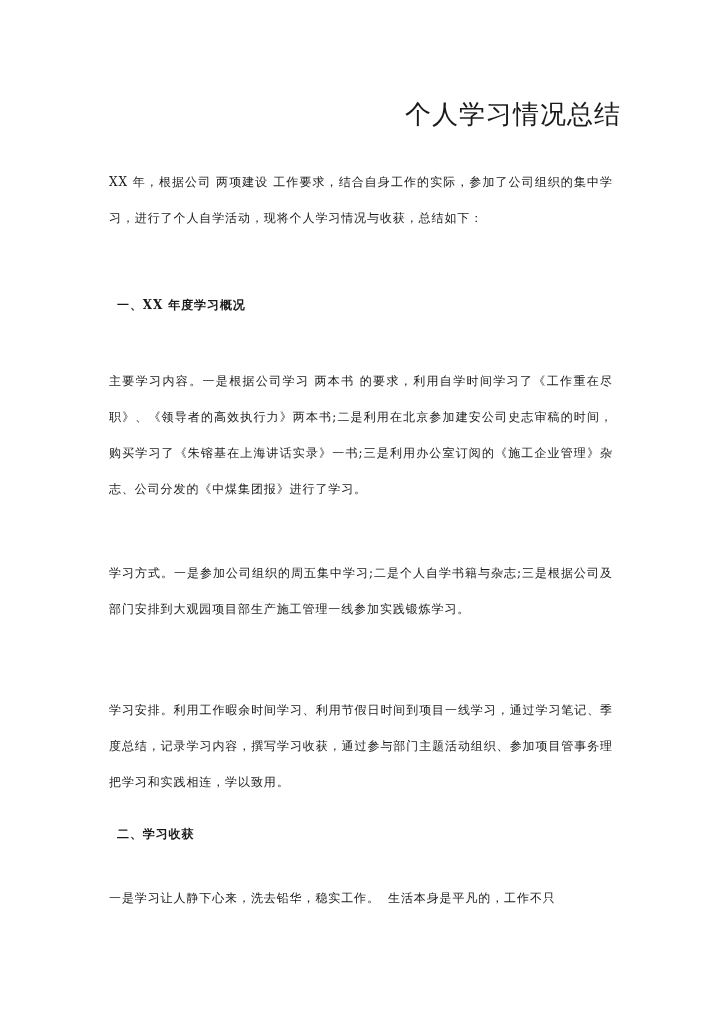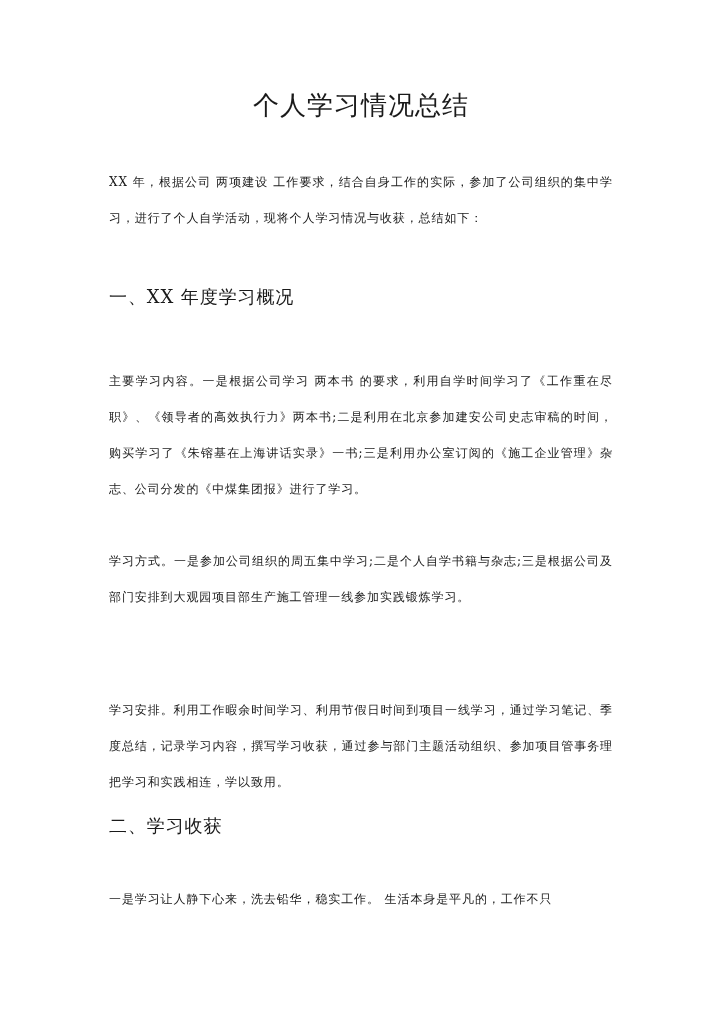--- a/index.html
+++ b/index.html
@@ -26,13 +26,12 @@
       left: 0;
       top: 86px;
       width: 504px;
-      text-align: center;
+      text-align: right;
       font-size: 26px;
       line-height: 40px;
       font-weight: normal;
       letter-spacing: 1px;
-      margin: 0;
-      font-family: Liberation Serif, serif;
+      margin: 8px;
     }
     .para {
       position: absolute;

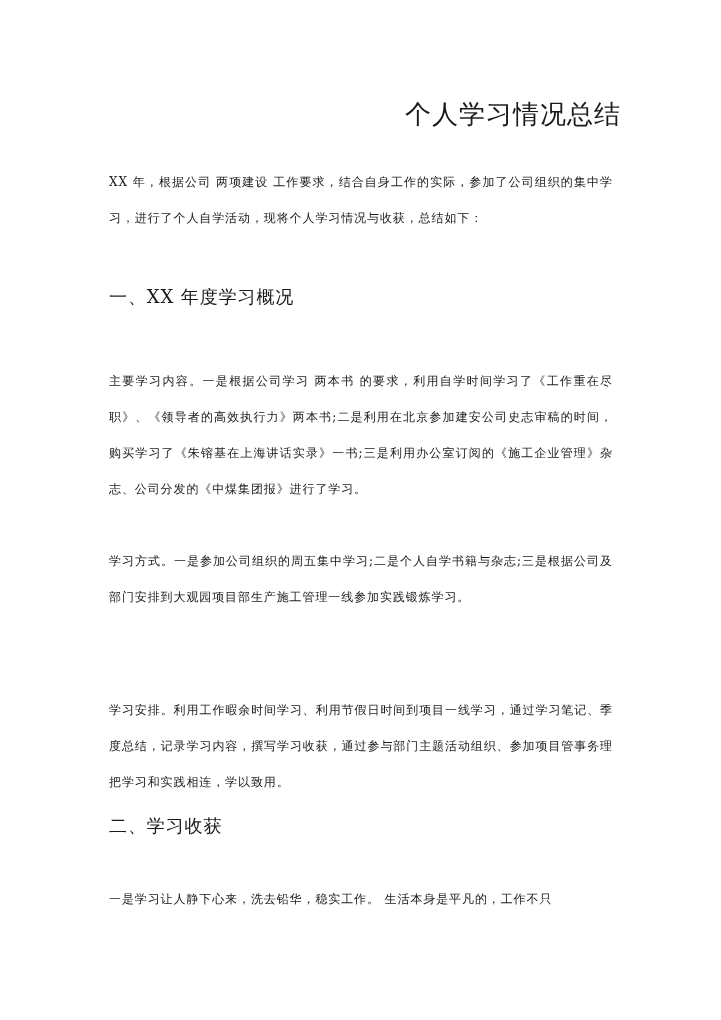--- a/index.html
+++ b/index.html
@@ -48,10 +48,11 @@
       position: absolute;
       left: 0;
       width: 504px;
-      font-size: 18px;
+      font-size: 12px;
       line-height: 36px;
-      margin: 0;
+      margin: 8px;
       letter-spacing: 0.9px;
+      font-weight: bold;
     }
   </style>
 </head>

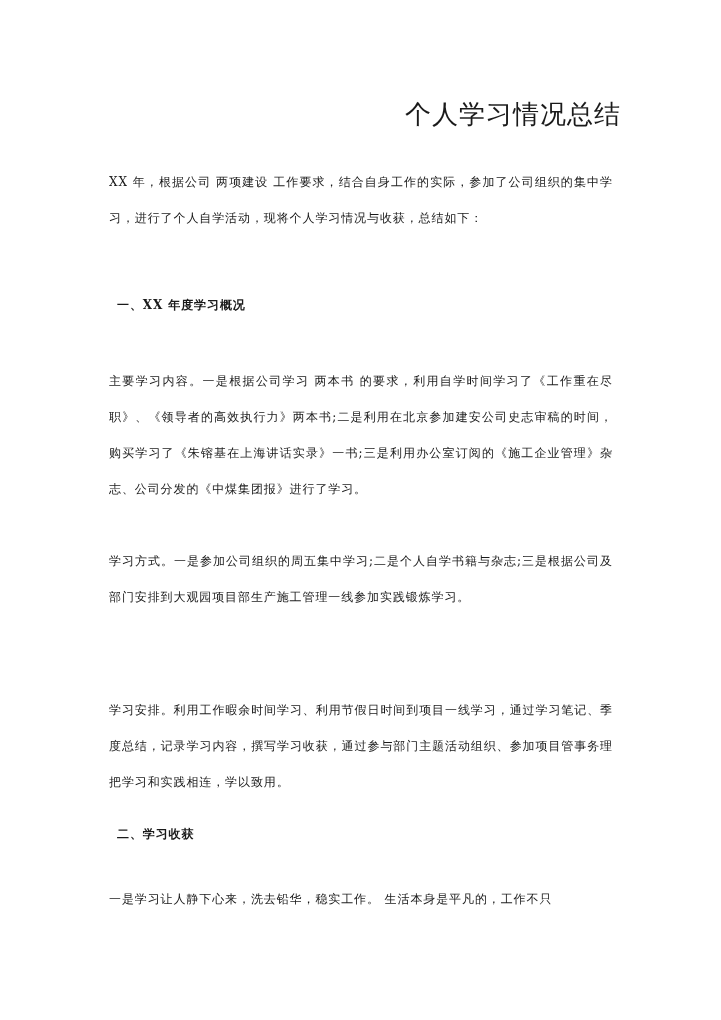--- a/index.html
+++ b/index.html
@@ -67,7 +67,7 @@
 
   <p class="para" style="top:363px;"> 主要学习内容。一是根据公司学习 两本书 的要求，利用自学时间学习了《工作重在尽职》、《领导者的高效执行力》两本书;二是利用在北京参加建安公司史志审稿的时间，购买学习了《朱镕基在上海讲话实录》一书;三是利用办公室订阅的《施工企业管理》杂志、公司分发的《中煤集团报》进行了学习。</p>
 
-  <p class="para" style="top:543px;"> 学习方式。一是参加公司组织的周五集中学习;二是个人自学书籍与杂志;三是根据公司及部门安排到大观园项目部生产施工管理一线参加实践锻炼学习。</p>
+  <p class="para" style="top:555px;"> 学习方式。一是参加公司组织的周五集中学习;二是个人自学书籍与杂志;三是根据公司及部门安排到大观园项目部生产施工管理一线参加实践锻炼学习。</p>
 
   <p class="para" style="top:692px;"> 学习安排。利用工作暇余时间学习、利用节假日时间到项目一线学习，通过学习笔记、季度总结，记录学习内容，撰写学习收获，通过参与部门主题活动组织、参加项目管事务理把学习和实践相连，学以致用。</p>
 

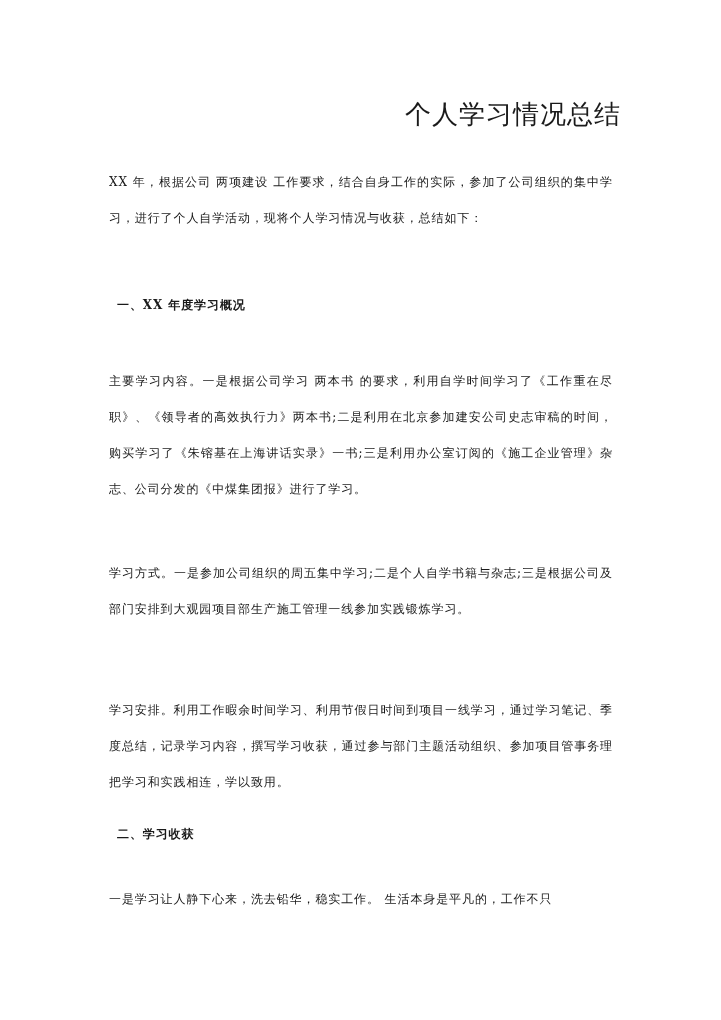--- a/index.html
+++ b/index.html
@@ -73,7 +73,7 @@
 
   <p class="heading" style="top:808px;"> 二、学习收获</p>
 
-  <p class="para" style="top:881px;"> 一是学习让人静下心来，洗去铅华，稳实工作。 生活本身是平凡的，工作不只</p>
+  <p class="para" style="top:881px;font-family:Liberation Mono, monospace;"> 一是学习让人静下心来，洗去铅华，稳实工作。 生活本身是平凡的，工作不只</p>
 </div>
 
 </body></html>

